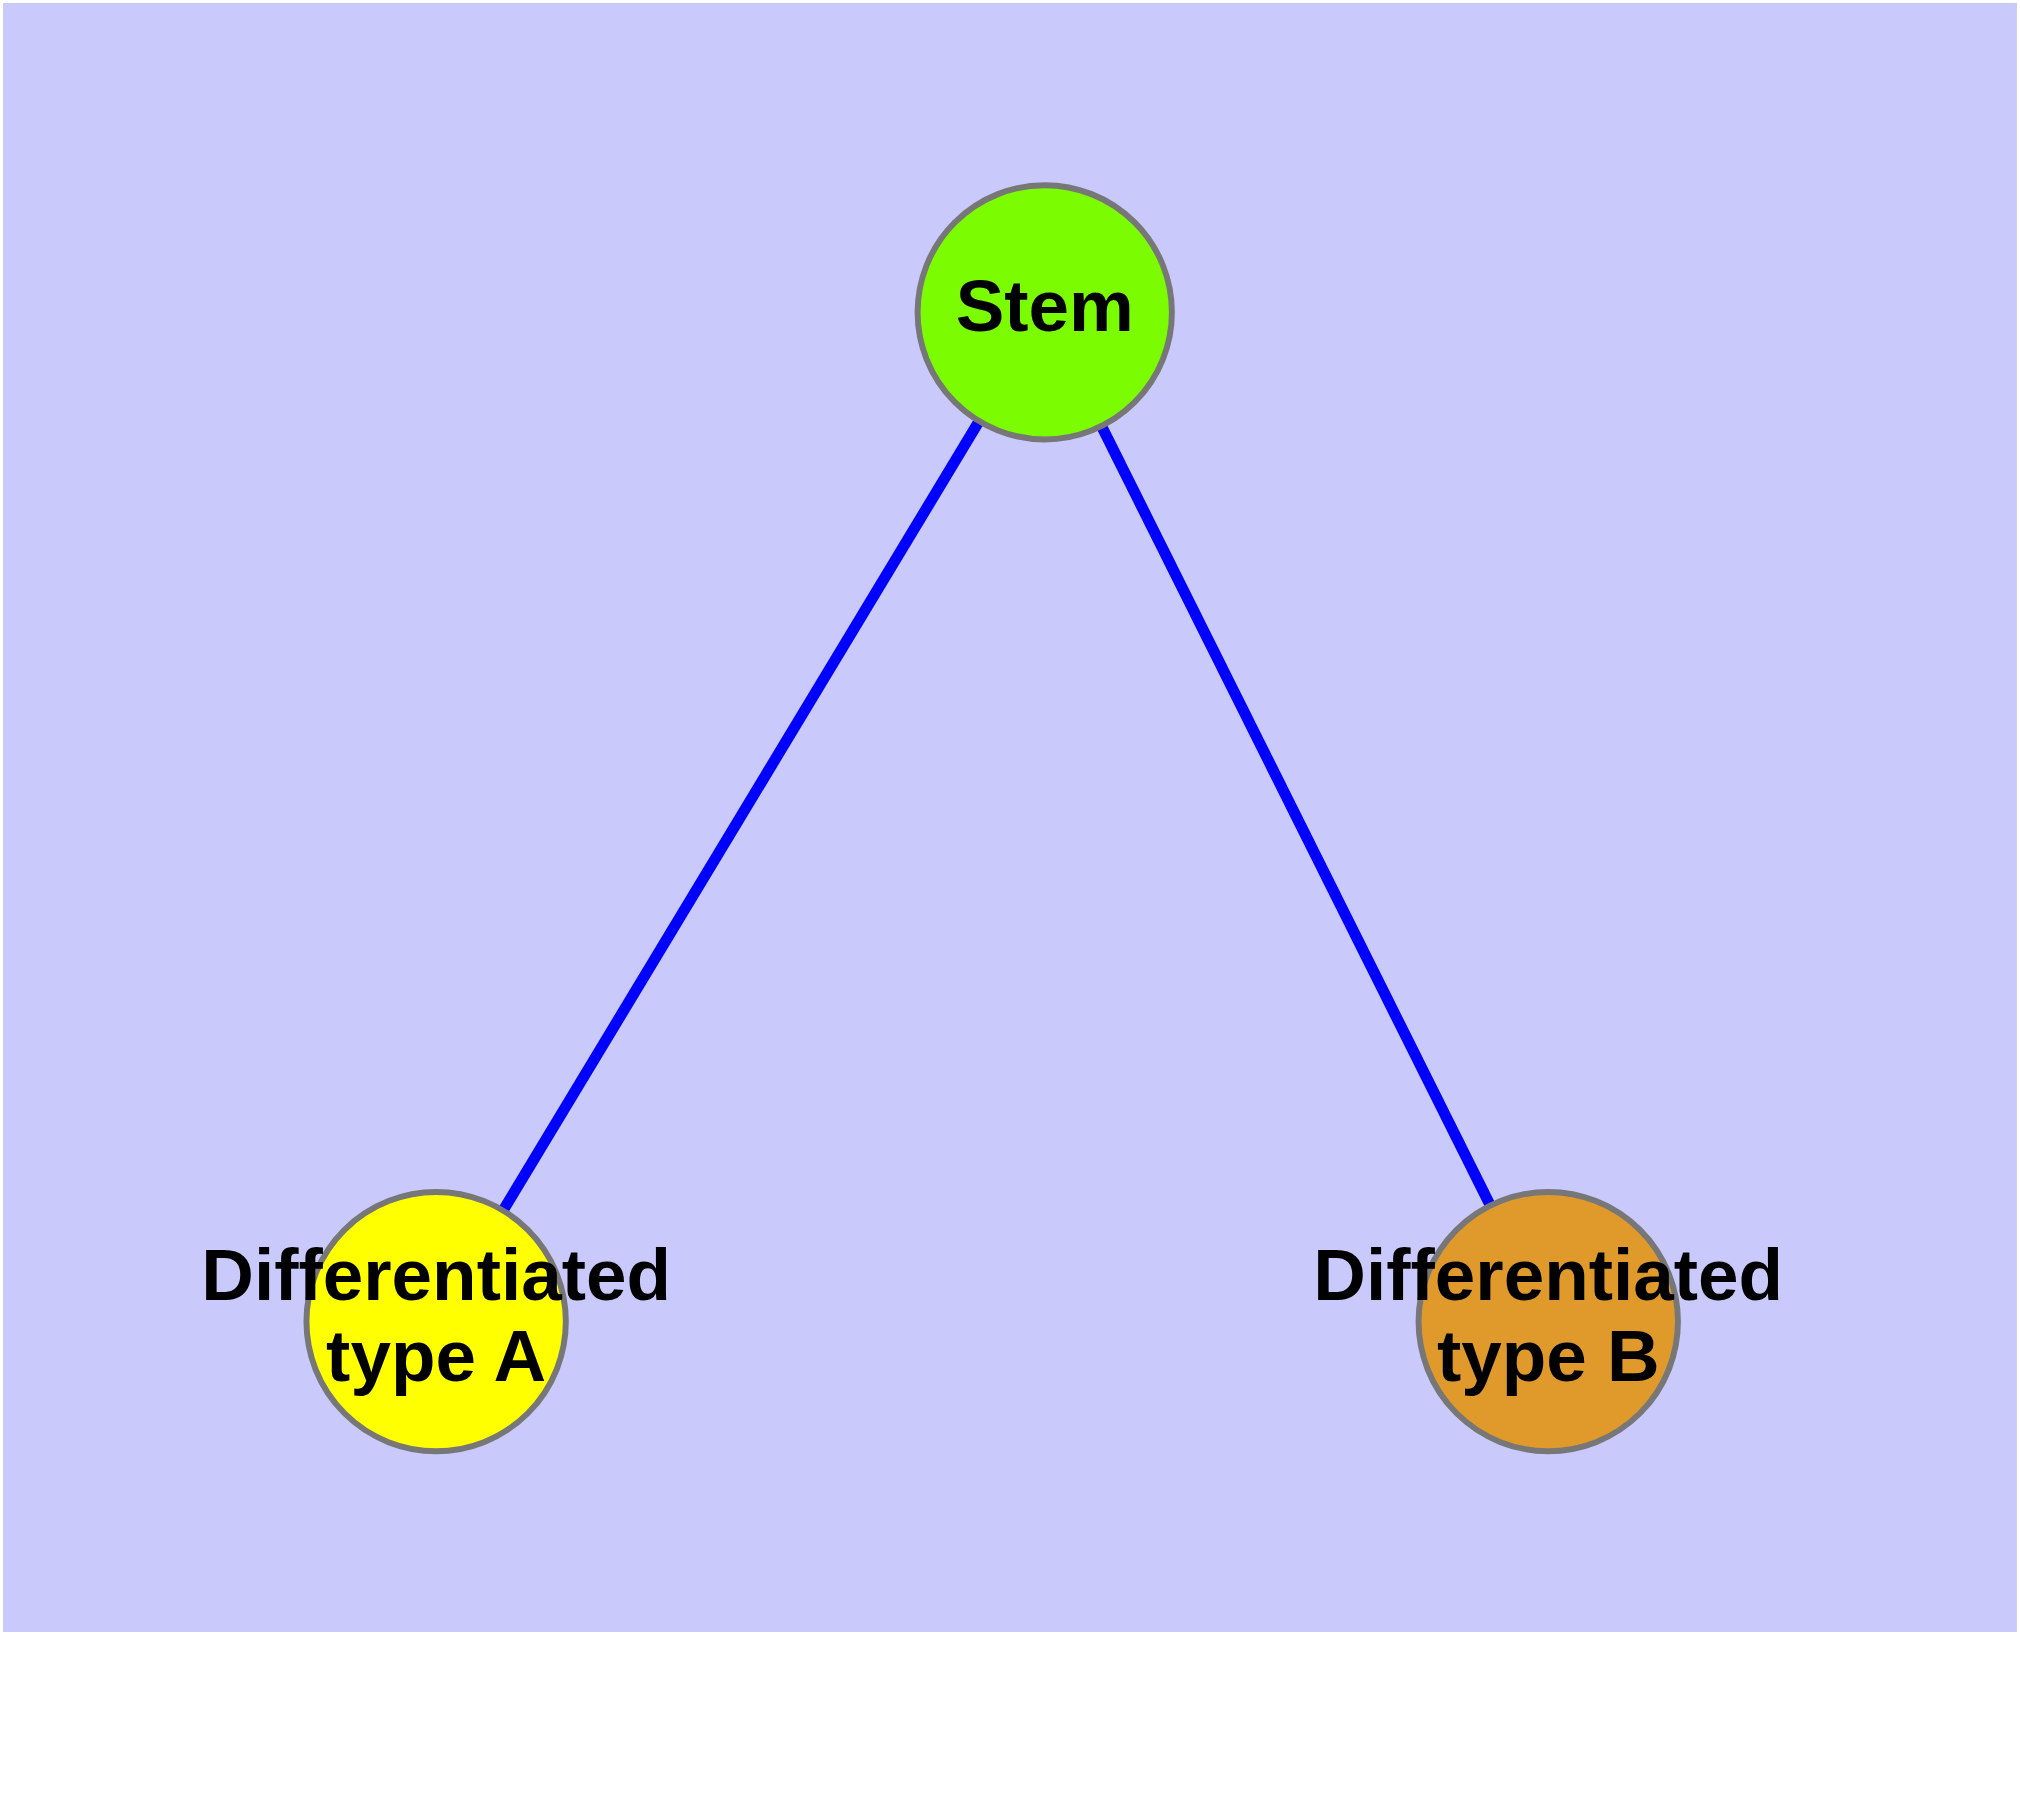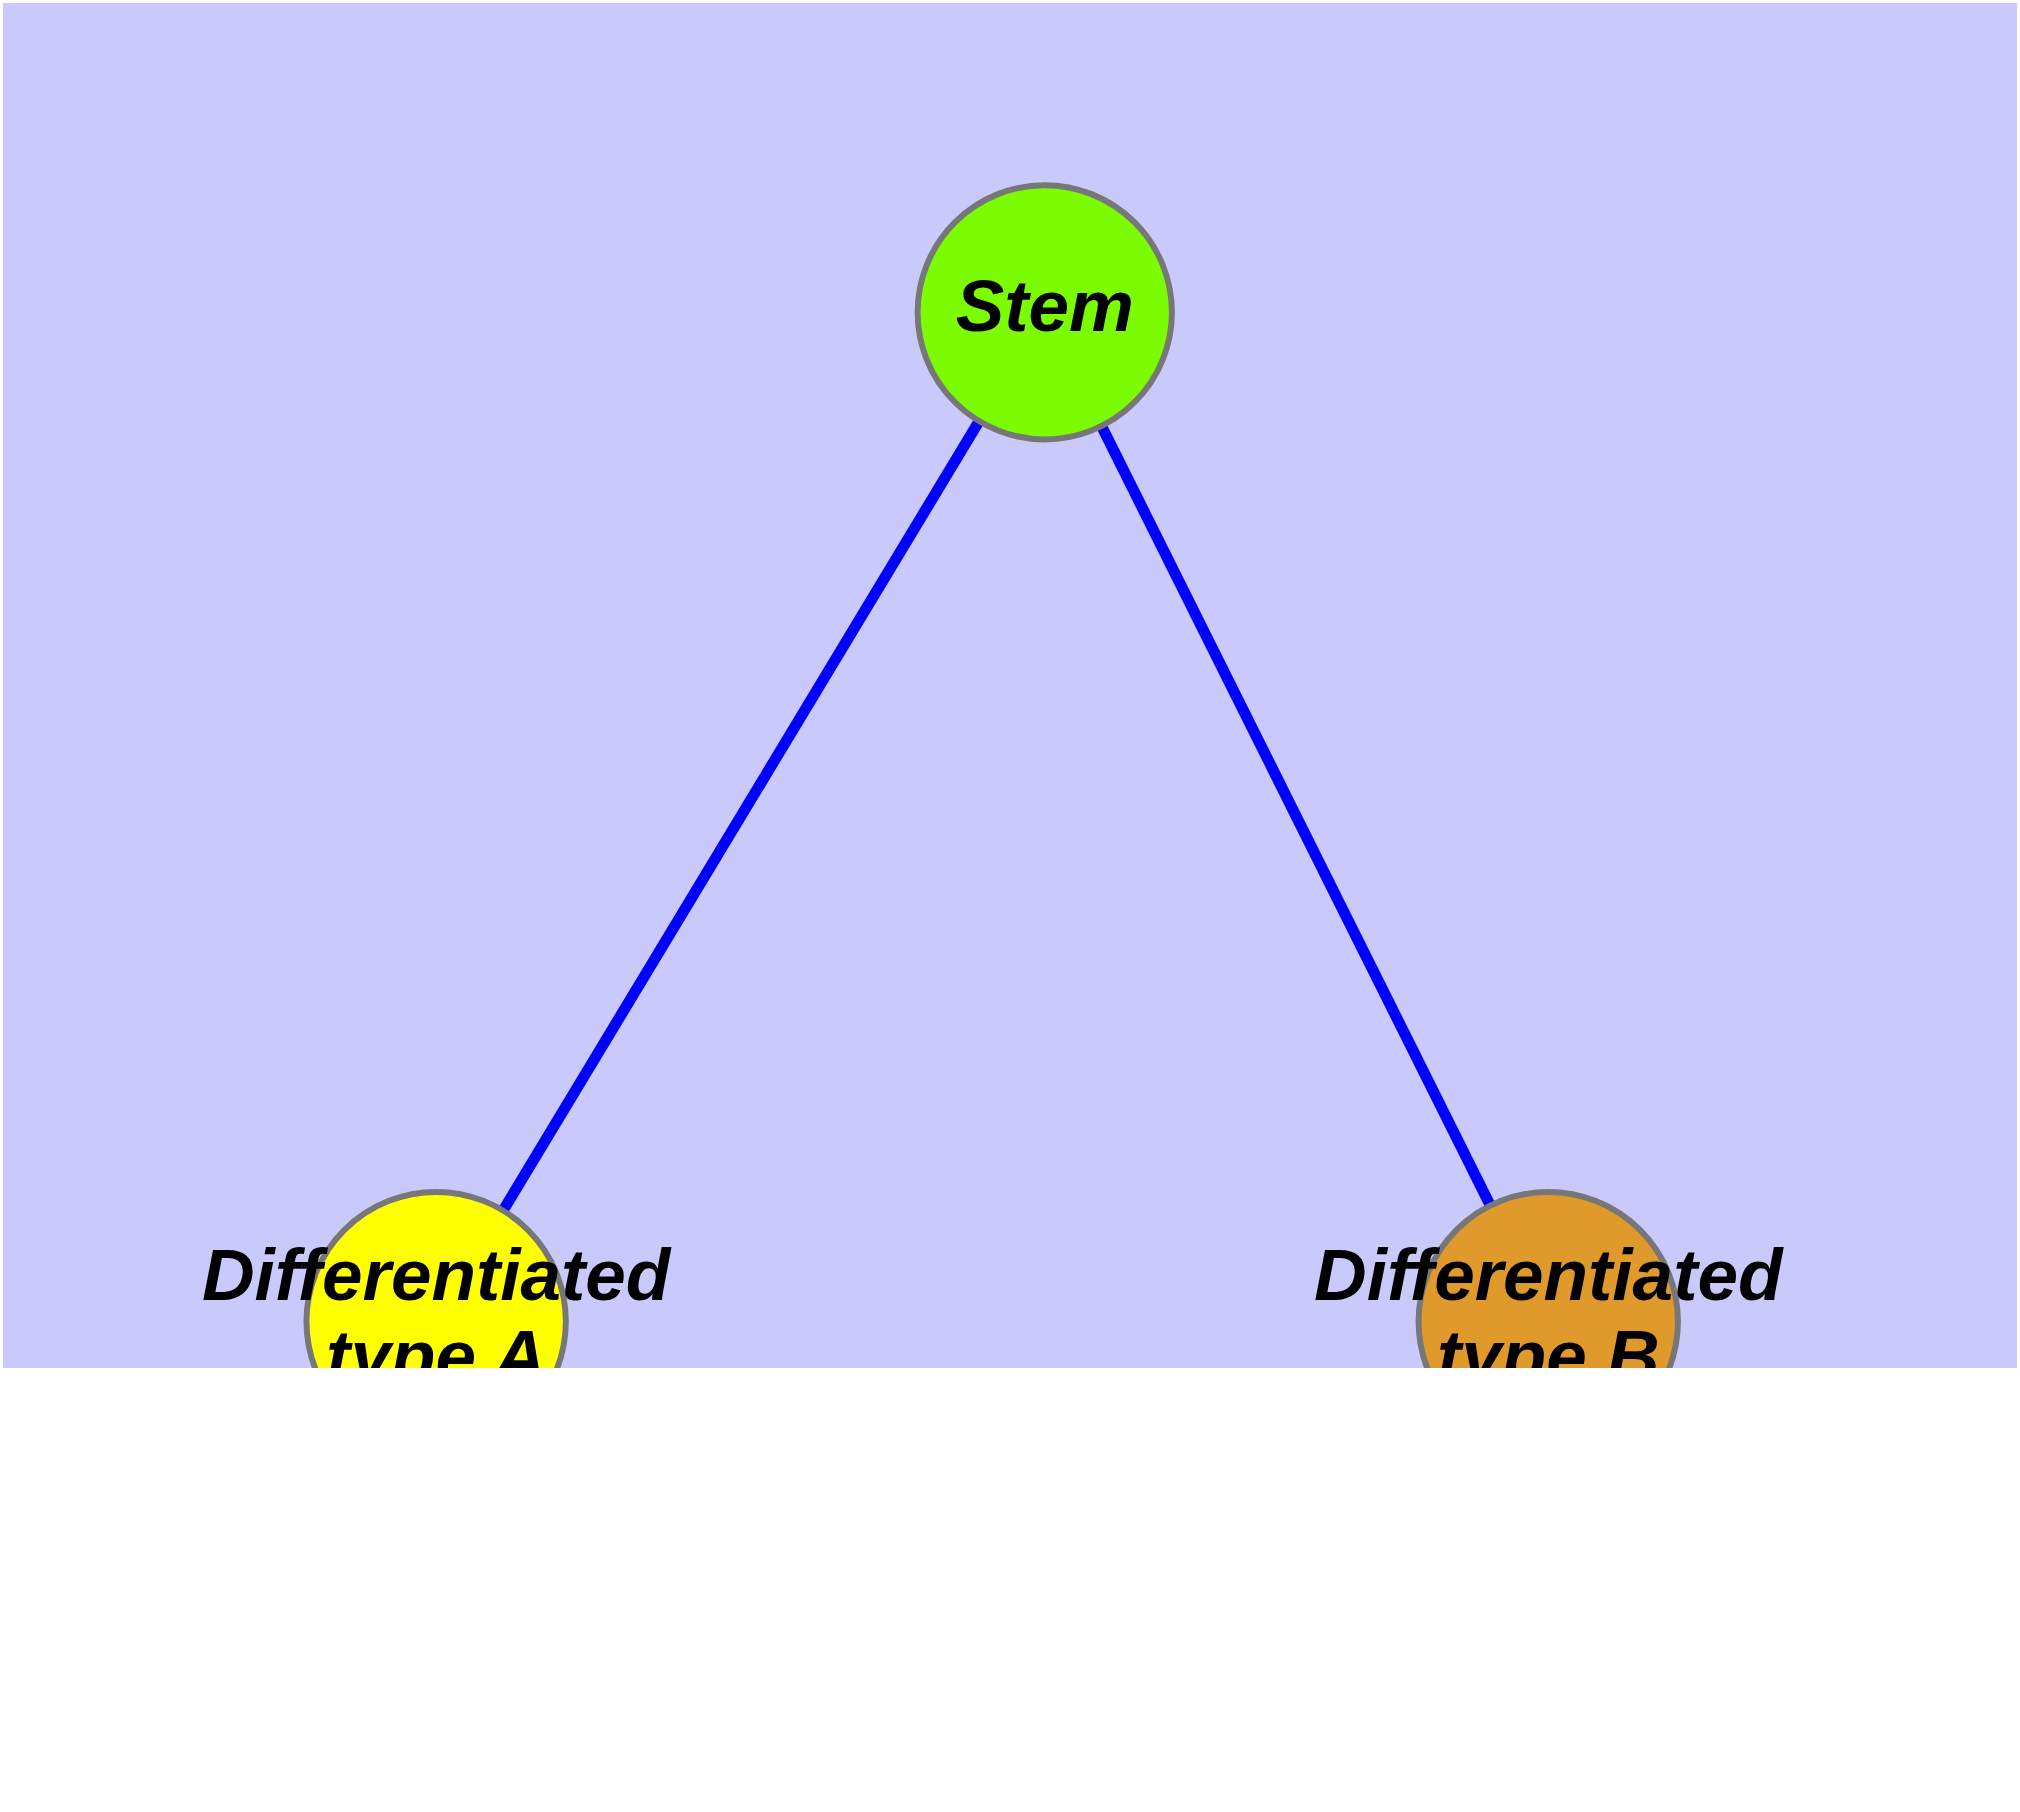--- a/index.html
+++ b/index.html
@@ -14,10 +14,9 @@
   #canvas {
     position: relative;
     width: 2021px;
-    height: 1368px;
+    height: 1632px;
     background: #ffffff;
     overflow: hidden;
-    font-style: italic;
   }
   #graph-surface {
     position: absolute;

